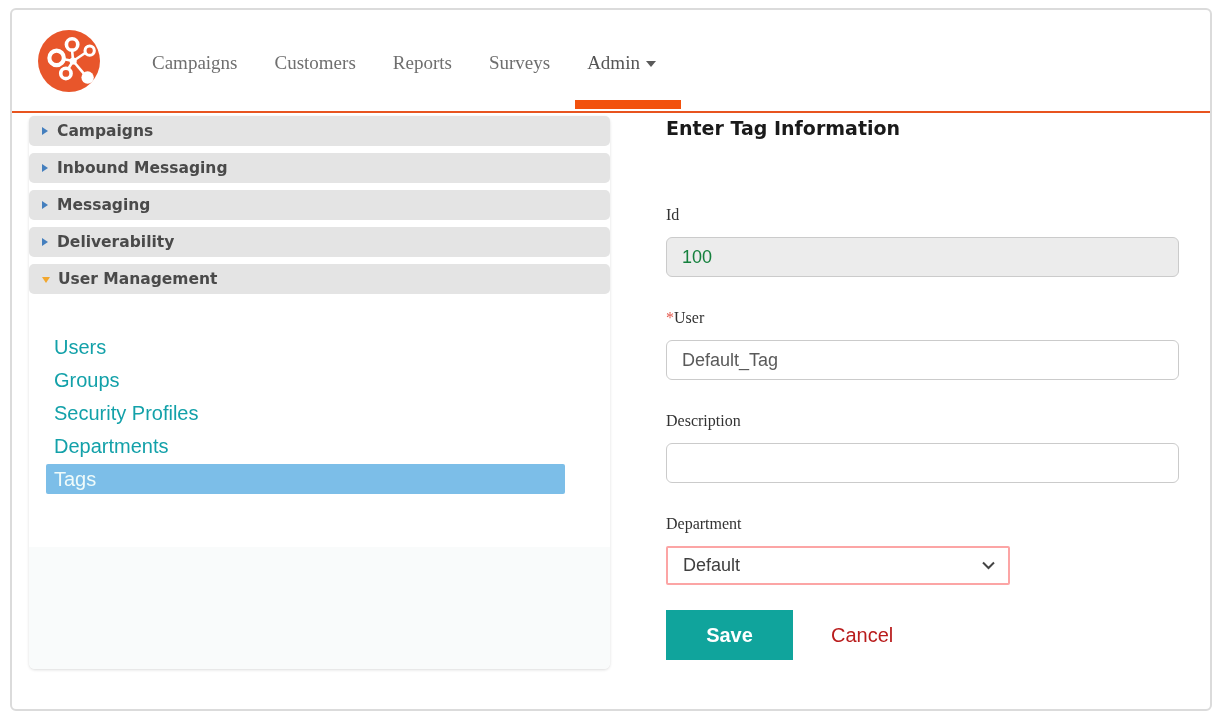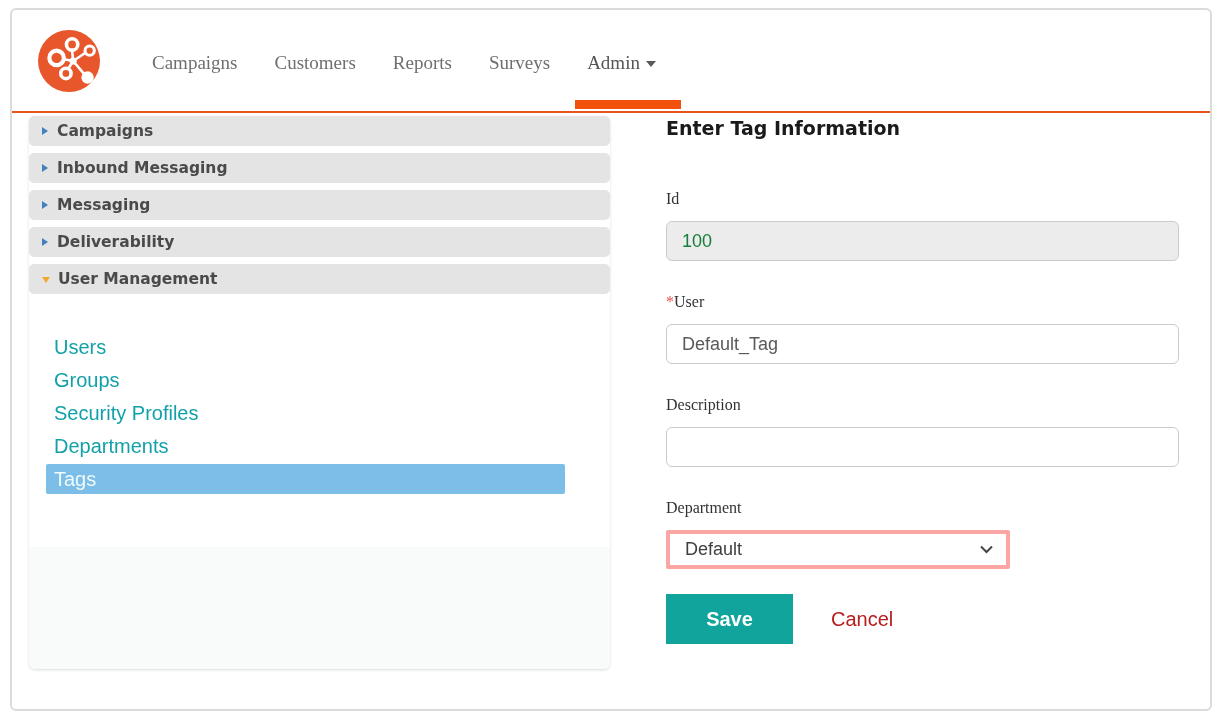--- a/index.html
+++ b/index.html
@@ -45,7 +45,7 @@
   .form-title { font-family:"DejaVu Sans",sans-serif; font-weight:bold; font-size:19px;
                 color:#1A1A1A; line-height:28px; }
   .form-group { margin-top:32px; }
-  .form-group.first { margin-top:48px; }
+  .form-group.first { margin-top:64px; }
   .field-label { display:block; font-family:"Liberation Serif",serif; font-size:16px;
                  line-height:18px; color:#333; margin-bottom:13px; }
   .req { color:#E4574C; }

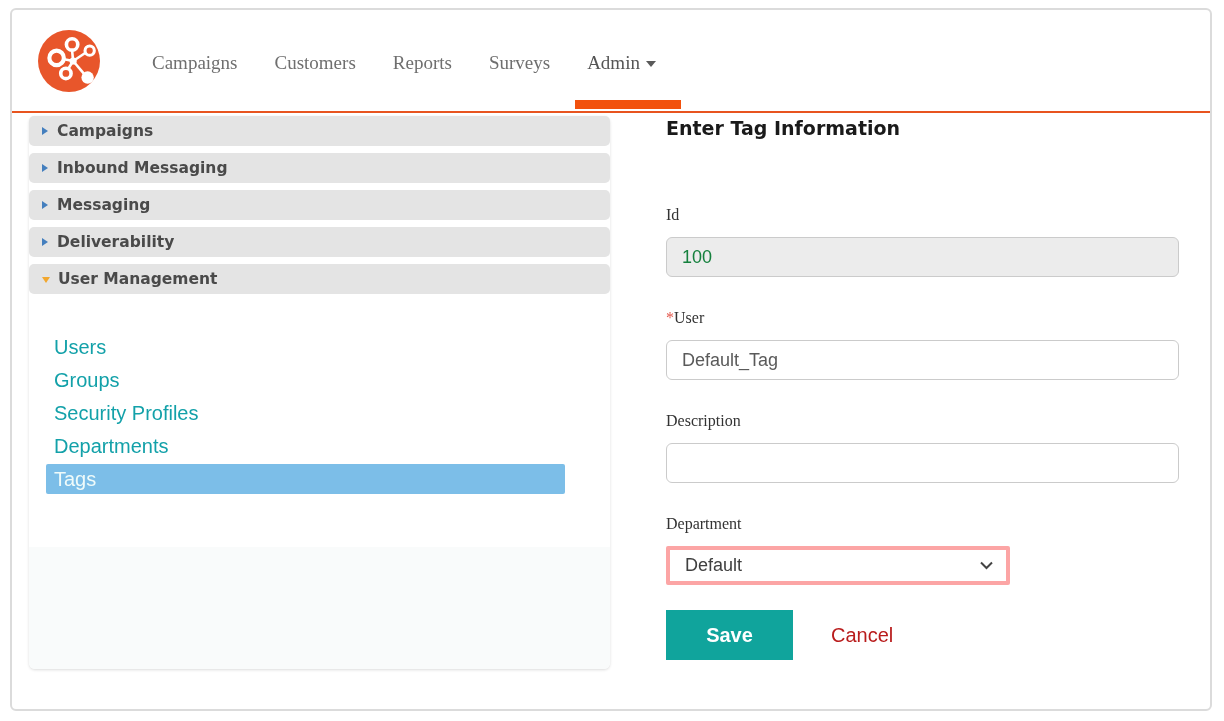--- a/index.html
+++ b/index.html
@@ -53,7 +53,7 @@
                 padding:0 15px; font-family:"Liberation Sans",sans-serif; font-size:18px;
                 color:#5A5A5A; background:#fff; outline:none; }
   .text-input.readonly { background:#ECECEC; color:#15803d; }
-  .select-box { width:344px; height:39px; border:4px solid #fca5a5; border-radius:2px;
+  .select-box { width:344px; height:39px; border:2px solid #fca5a5; border-radius:2px;
                 background:#fff; display:flex; align-items:center; justify-content:space-between;
                 padding:0 13px 0 15px; font-size:18px; color:#404040; cursor:pointer; }
   .actions { margin-top:25px; display:flex; align-items:center; }

